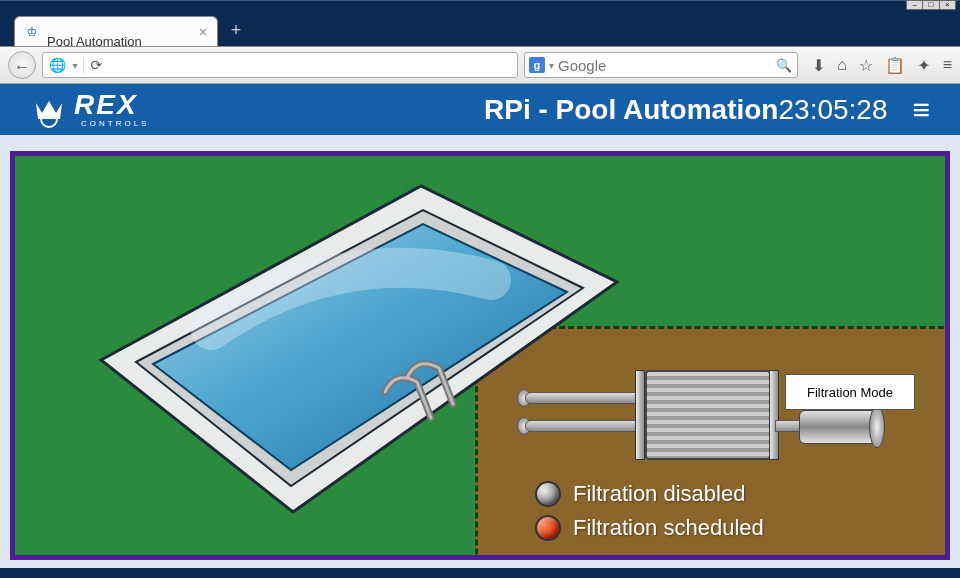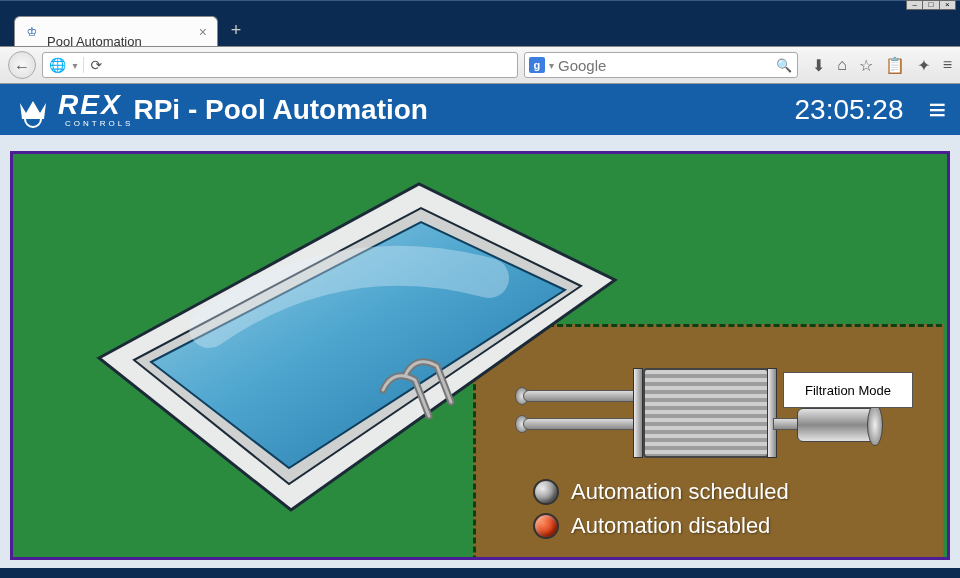--- a/index.html
+++ b/index.html
@@ -103,7 +103,7 @@
   .app-header {
     position:absolute; top:84px; left:0; right:0; height:51px;
     background:#145fa8;
-    display:flex; align-items:center; color:#fff; padding:0 14px;
+    display:flex; align-items:center; color:#fff; padding:0 30px;
   }
   .logo { display:flex; align-items:center; gap:6px; }
   .logo-text { display:flex; flex-direction:column; line-height:1; }

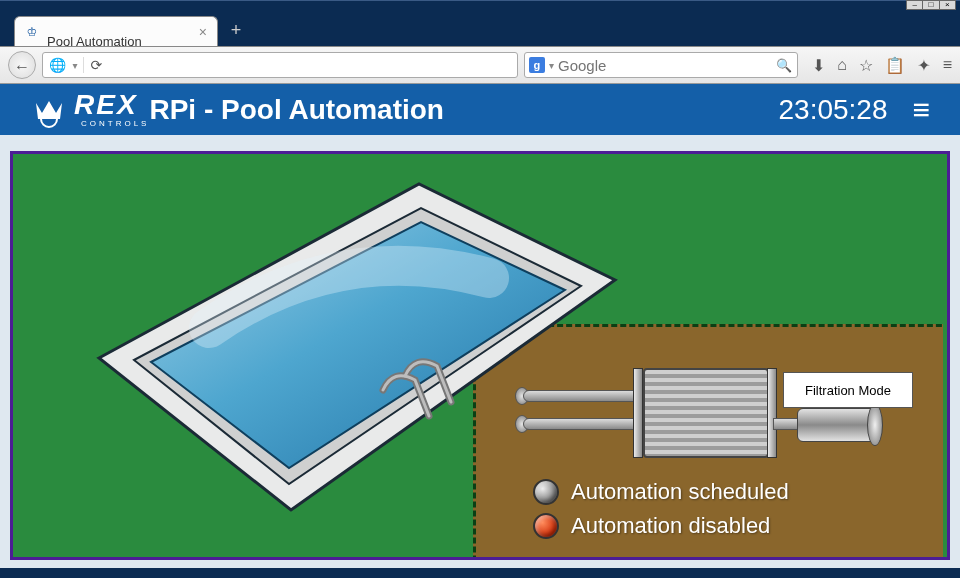--- a/index.html
+++ b/index.html
@@ -110,7 +110,7 @@
   .logo-rex { font-size:28px; font-weight:800; letter-spacing:2px; font-style:italic; }
   .logo-sub { font-size:8px; letter-spacing:3px; margin-top:1px; margin-left:7px;}
   .app-title {
-    flex:1; text-align:left;
+    flex:1; text-align:right;
     font-size:28px; font-weight:700;
   }
   .clock { font-size:28px; font-weight:400; margin-right:25px; }

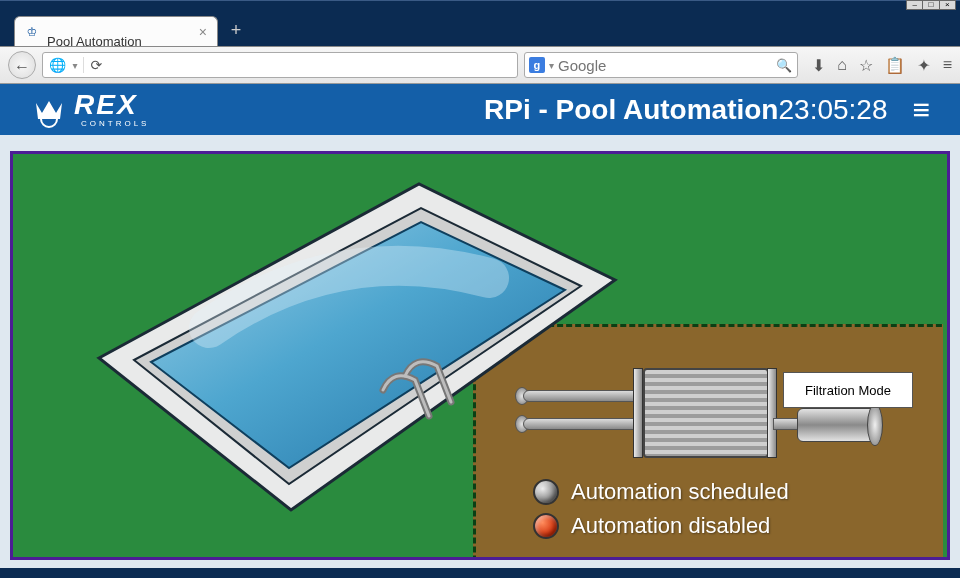--- a/index.html
+++ b/index.html
@@ -125,7 +125,7 @@
   .scene {
     position:relative; width:100%; height:100%;
     background:#2a8b3e;
-    border:3px solid #4c1d95;
+    border:5px solid #4c1d95;
     overflow:hidden;
   }
 

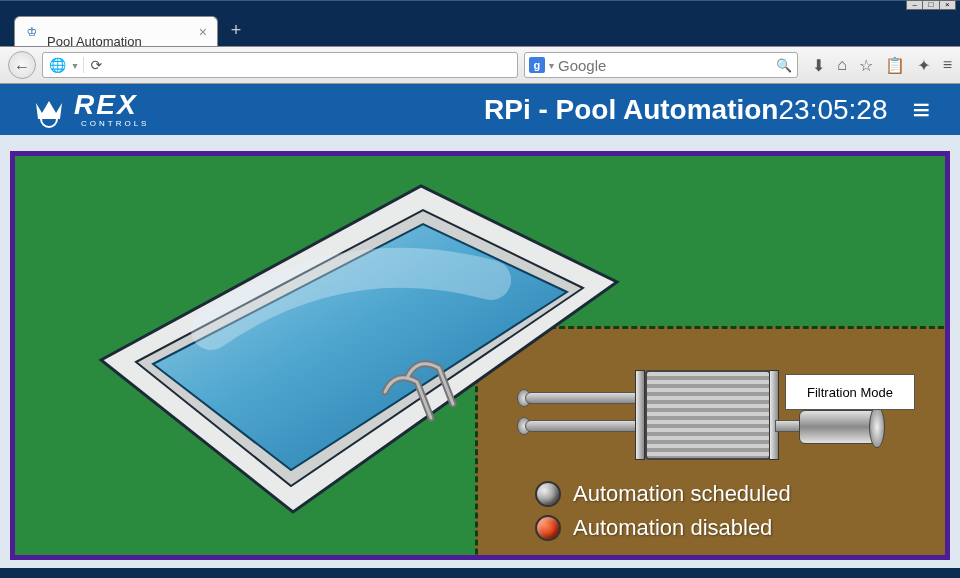--- a/index.html
+++ b/index.html
@@ -333,7 +333,7 @@
     <div class="legend">
       <div class="legend-row">
         <div class="legend-lamp lamp-grey"></div>
-        <div class="legend-text">Automation scheduled</div>
+        <div class="legend-text">Filtration disabled</div>
       </div>
       <div class="legend-row">
         <div class="legend-lamp lamp-red"></div>

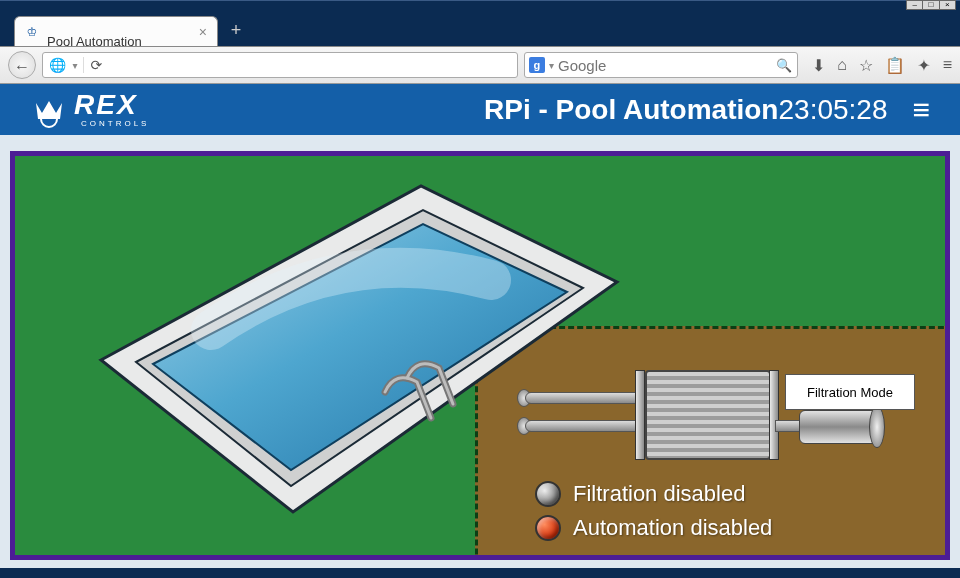--- a/index.html
+++ b/index.html
@@ -337,7 +337,7 @@
       </div>
       <div class="legend-row">
         <div class="legend-lamp lamp-red"></div>
-        <div class="legend-text">Automation disabled</div>
+        <div class="legend-text">Filtration scheduled</div>
       </div>
     </div>
 

